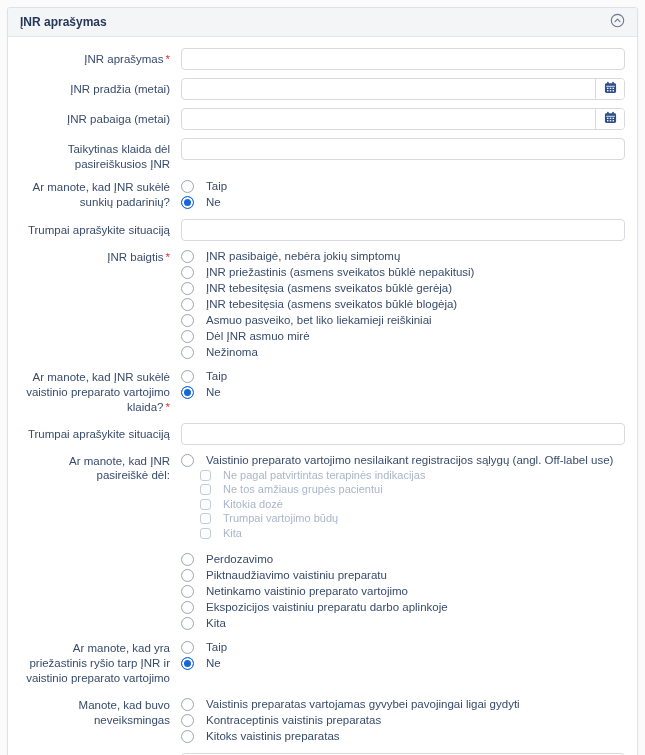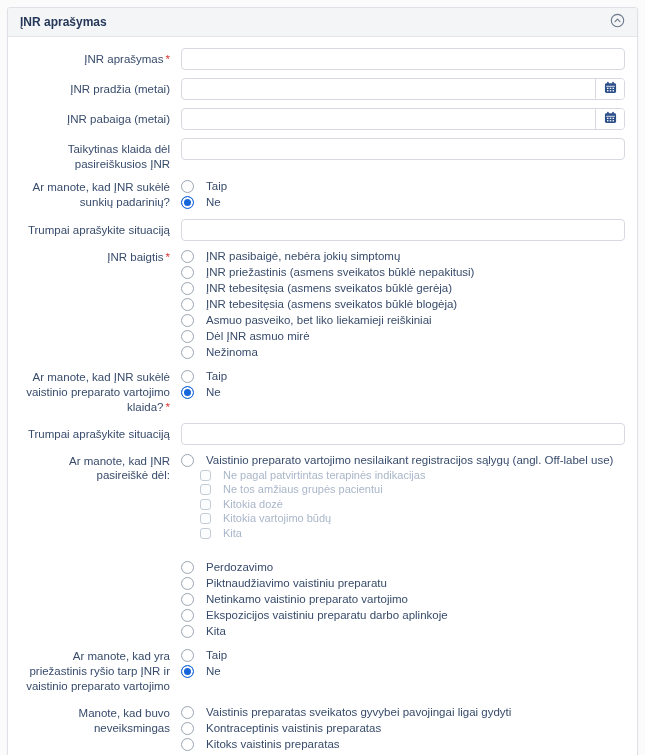--- a/index.html
+++ b/index.html
@@ -69,7 +69,7 @@
     width:11px; height:11px; border-radius:3px; box-sizing:border-box;
     border:1px solid #c4ccd6; background:#fcfdfe; flex:0 0 11px;
   }
-  .sub-list { margin-left:19px; margin-top:1px; margin-bottom:20px; }
+  .sub-list { margin-left:19px; margin-top:1px; margin-bottom:12px; }
   .sub-list .opt { color:#a9b6c9; font-size:11px; line-height:13.5px; cursor:default; }
 </style>
 </head>

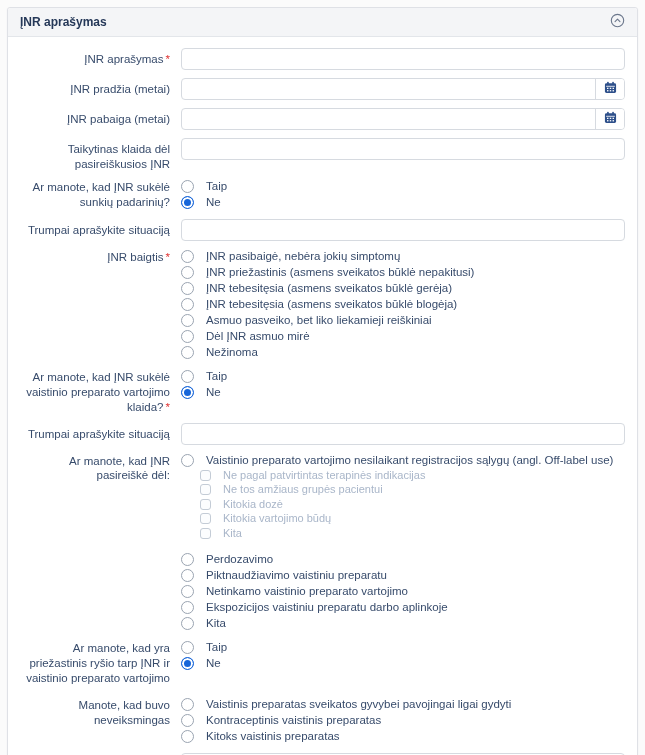--- a/index.html
+++ b/index.html
@@ -245,7 +245,7 @@
             </div>
           <div class="opt">
               <span class="cb"></span>
-              <span>Kitokia vartojimo būdų</span>
+              <span>Trumpai vartojimo būdų</span>
             </div>
           <div class="opt">
               <span class="cb"></span>

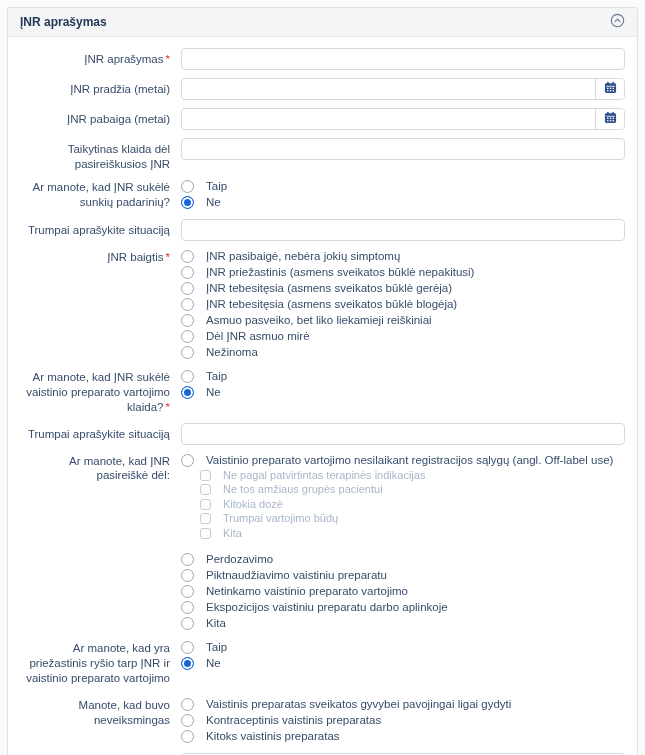--- a/index.html
+++ b/index.html
@@ -294,7 +294,7 @@
       <div class="ctrl">
         <div class="opt">
             <span class="radio"></span>
-            <span>Vaistinis preparatas sveikatos gyvybei pavojingai ligai gydyti</span>
+            <span>Vaistinis preparatas vartojamas gyvybei pavojingai ligai gydyti</span>
           </div>
         <div class="opt">
             <span class="radio"></span>

